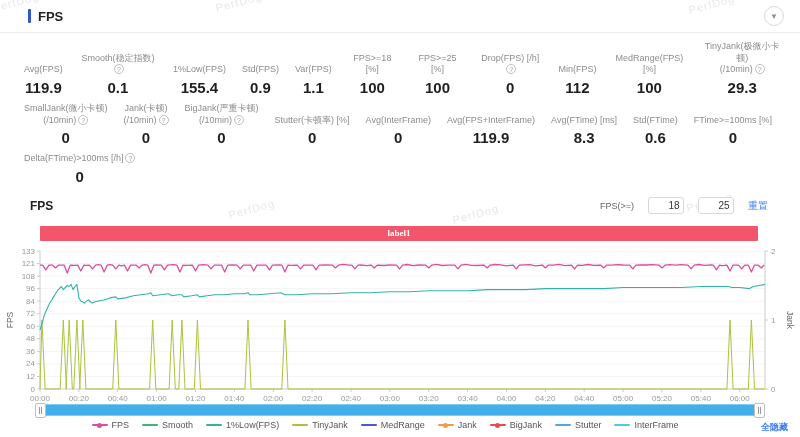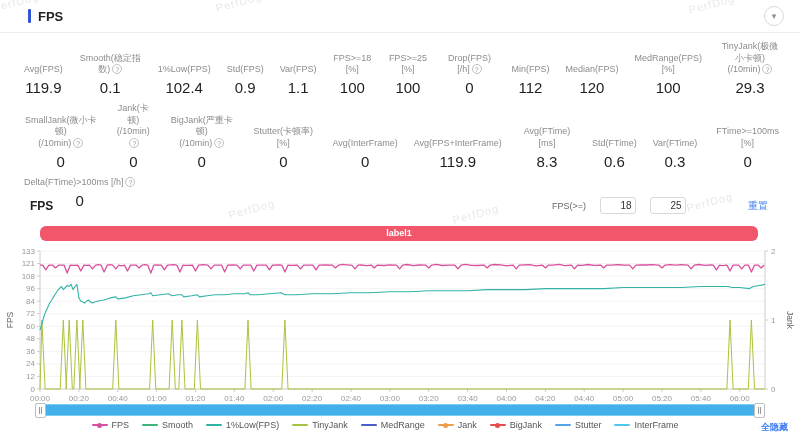--- a/index.html
+++ b/index.html
@@ -116,10 +116,6 @@
         <div class="stat">
           <div class="stat-label">Min(FPS)</div>
           <div class="stat-value">112</div>
-        </div>
-        <div class="stat">
-          <div class="stat-label">Median(FPS)</div>
-          <div class="stat-value">120</div>
         </div>
         <div class="stat">
           <div class="stat-label">MedRange(FPS)[%]</div>

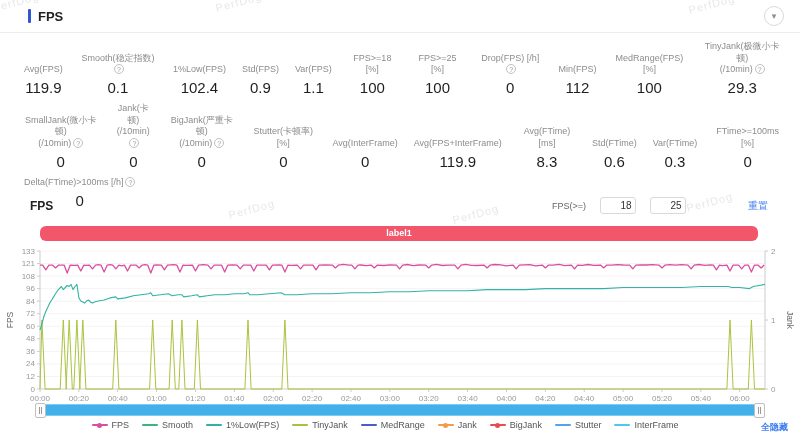--- a/index.html
+++ b/index.html
@@ -23,7 +23,7 @@
   .stats-row { display:flex; align-items:flex-end; margin-bottom:7px; }
   .stat { display:flex; flex-direction:column; justify-content:flex-end; text-align:center; padding:0 8px; }
   .stat-label { font-size:9px; color:#8c8c8c; white-space:pre-line; line-height:1.3; }
-  .stat-value { font-size:15px; font-weight:normal; color:#1f1f1f; margin-top:3px; }
+  .stat-value { font-size:15px; font-weight:bold; color:#1f1f1f; margin-top:3px; }
   .info { display:inline-block; width:10px; height:10px; border:1px solid #bfbfbf; border-radius:50%;
     font-size:7px; line-height:9px; color:#9a9a9a; text-align:center; margin-left:2px; cursor:pointer; }
 

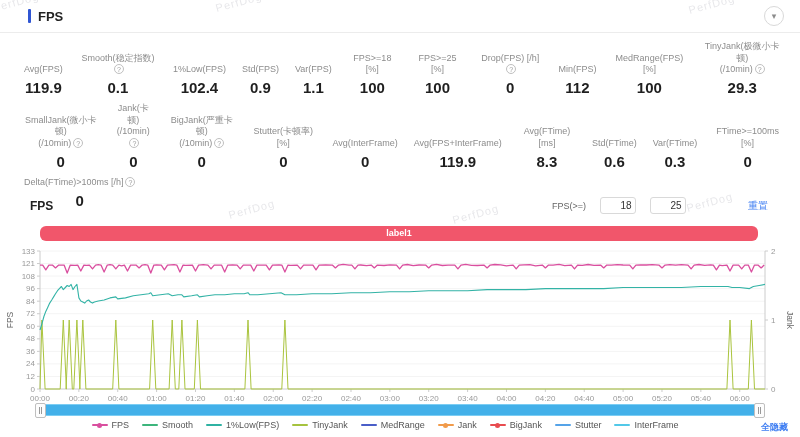--- a/index.html
+++ b/index.html
@@ -91,7 +91,7 @@
         </div>
         <div class="stat">
           <div class="stat-label">1%Low(FPS)</div>
-          <div class="stat-value">102.4</div>
+          <div class="stat-value">155.4</div>
         </div>
         <div class="stat">
           <div class="stat-label">Std(FPS)</div>

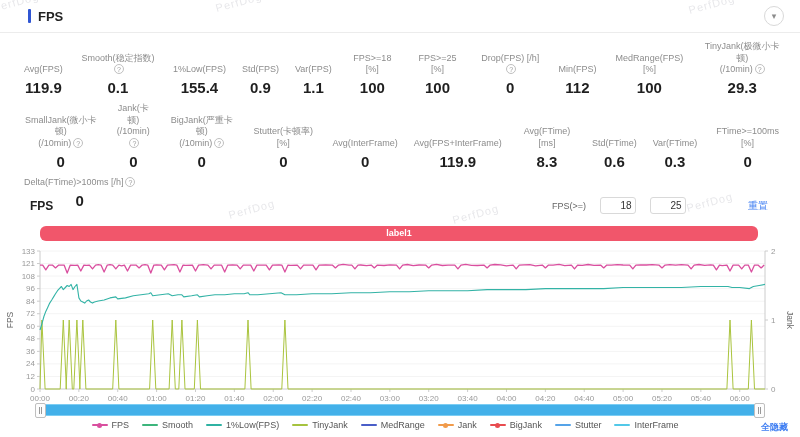--- a/index.html
+++ b/index.html
@@ -162,10 +162,6 @@
         <div class="stat">
           <div class="stat-label">Std(FTime)</div>
           <div class="stat-value">0.6</div>
-        </div>
-        <div class="stat">
-          <div class="stat-label">Var(FTime)</div>
-          <div class="stat-value">0.3</div>
         </div>
         <div class="stat">
           <div class="stat-label">FTime&gt;=100ms [%]</div>

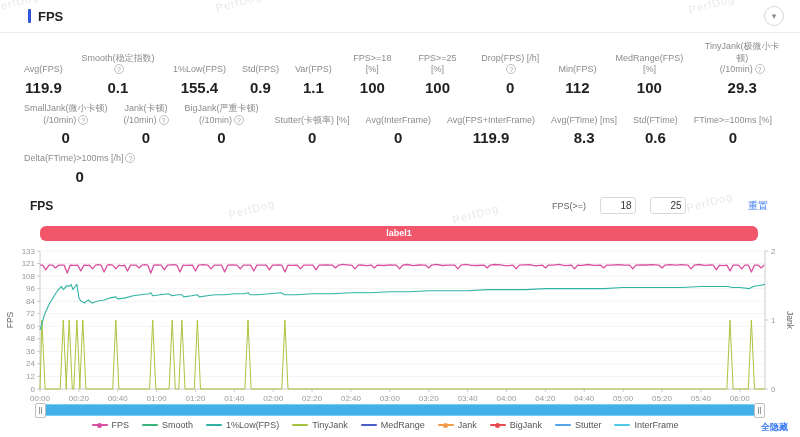--- a/index.html
+++ b/index.html
@@ -35,7 +35,7 @@
   .filter-label { font-size:9px; color:#666; }
   .filter input { width:36px; height:17px; border:1px solid #d9d9d9; border-radius:3px;
     font-size:10px; text-align:center; color:#333; font-family:"Liberation Sans", sans-serif;padding-left:16px; }
-  .reset-link { font-size:10px; color:#3f7ef2; text-decoration:none; cursor:pointer;margin-left:48px; }
+  .reset-link { font-size:10px; color:#3f7ef2; text-decoration:none; cursor:pointer; }
 
   .banner { position:absolute; top:226px; left:40px; width:718px; height:15px; background:#f1566b;
     border-radius:6px; color:#fff; font-size:9px; font-weight:bold; text-align:center; line-height:15px; }

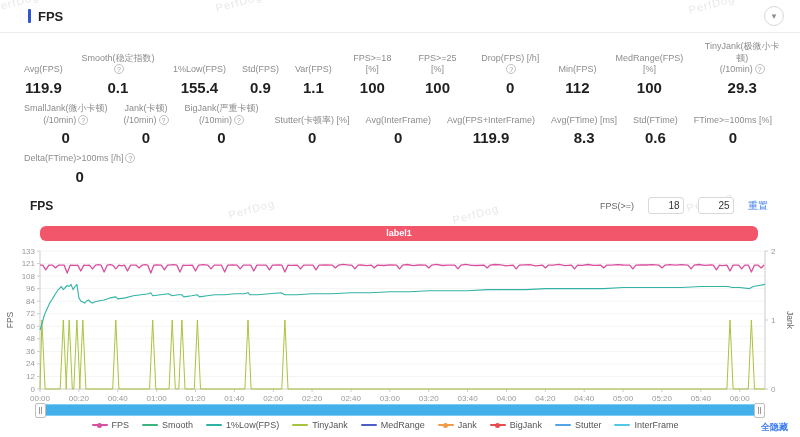--- a/index.html
+++ b/index.html
@@ -38,7 +38,7 @@
   .reset-link { font-size:10px; color:#3f7ef2; text-decoration:none; cursor:pointer; }
 
   .banner { position:absolute; top:226px; left:40px; width:718px; height:15px; background:#f1566b;
-    border-radius:6px; color:#fff; font-size:9px; font-weight:bold; text-align:center; line-height:15px; }
+    border-radius:1px; color:#fff; font-size:9px; font-weight:bold; text-align:center; line-height:15px;font-family:Liberation Serif, serif; }
 
   svg.chart { position:absolute; top:243px; left:0; font-family:"Liberation Sans", sans-serif; }
 

